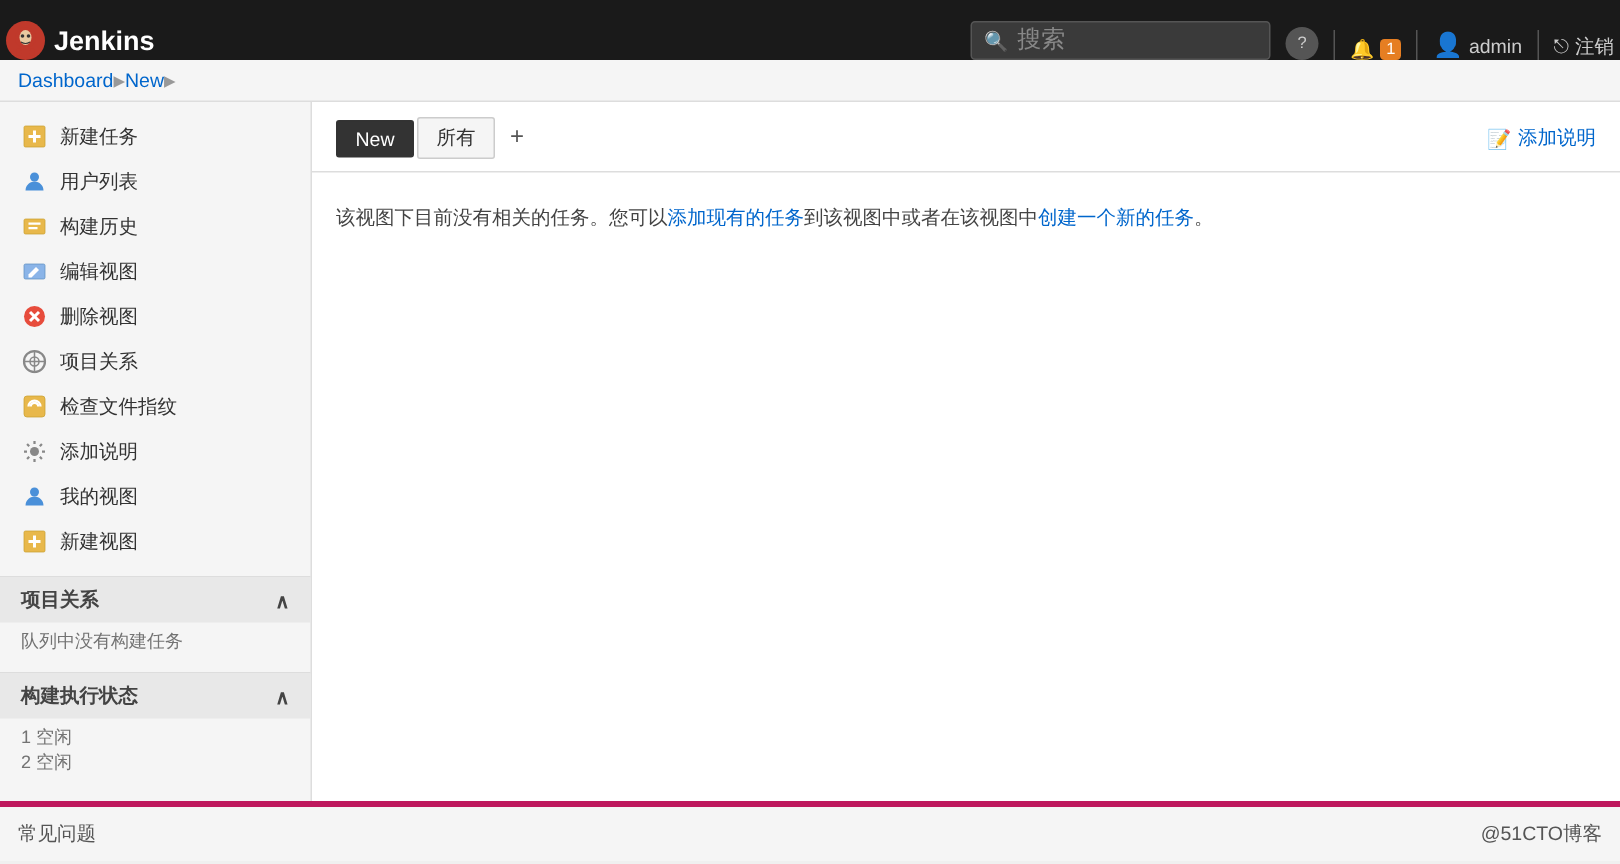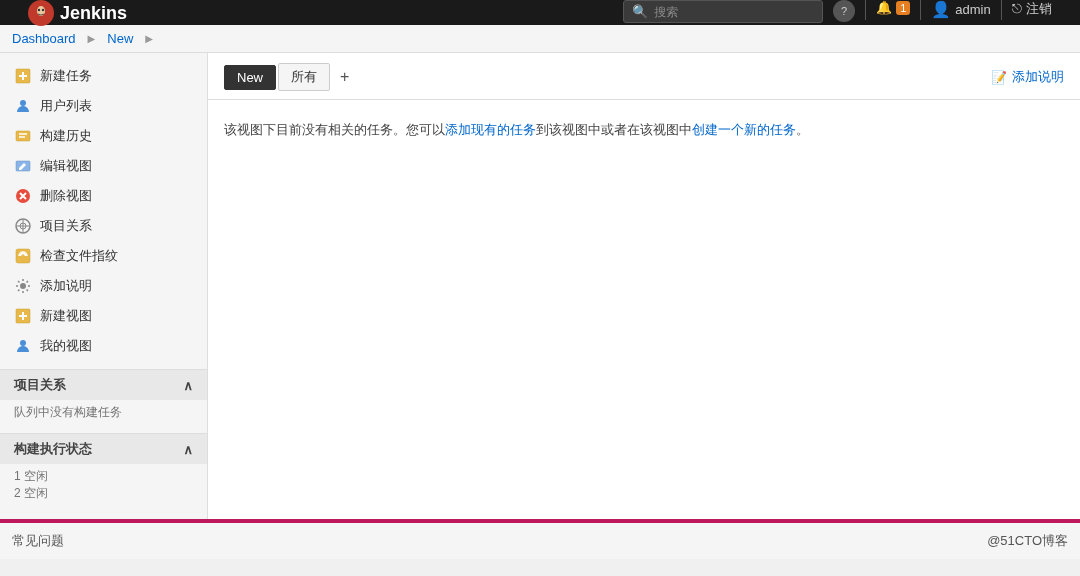--- a/index.html
+++ b/index.html
@@ -9,10 +9,10 @@
     .header {
       background: #1a1a1a;
       color: #fff;
-      height: 25px;
-      display: flex;
-      align-items: flex-start;
-      padding: 0 28px;
+      height: 40px;
+      display: flex;
+      align-items: flex-end;
+      padding: 0 4px;
       gap: 10px;
     }
     .header-logo {

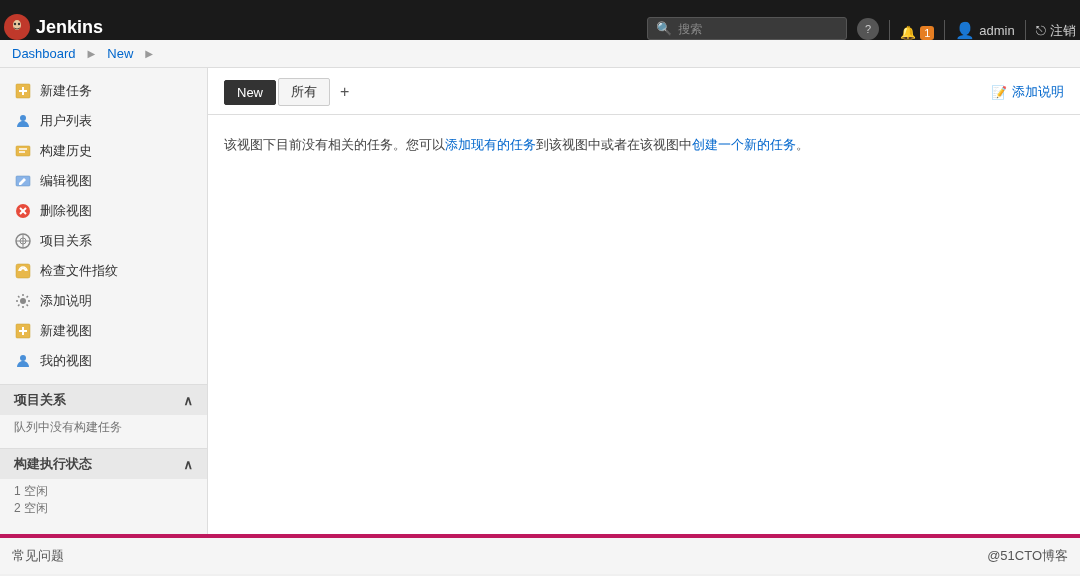--- a/index.html
+++ b/index.html
@@ -49,7 +49,7 @@
       border: none;
       color: #14b8a6;
       outline: none;
-      font-size: 12px;
+      font-size: 16px;
       width: 140px;
     }
     .header-search input::placeholder { color: #888; }

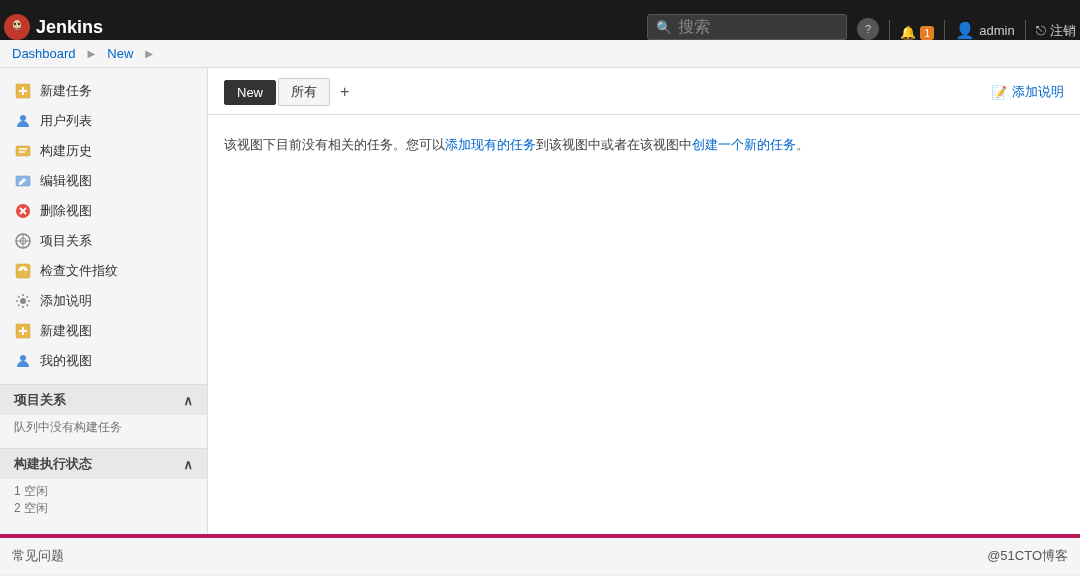--- a/index.html
+++ b/index.html
@@ -109,7 +109,7 @@
       padding: 6px 12px;
       display: flex;
       align-items: center;
-      gap: 12px;
+      gap: 0;
       font-size: 13px;
     }
     .breadcrumb a { color: #0066cc; text-decoration: none; }

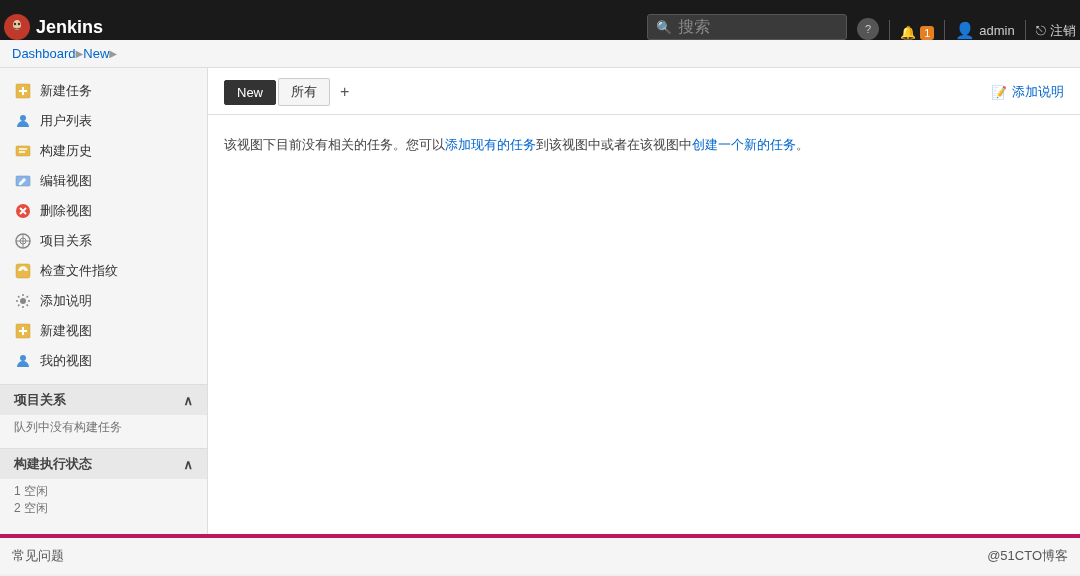--- a/index.html
+++ b/index.html
@@ -373,21 +373,21 @@
     <div class="sidebar-item">
       <span class="sidebar-icon">
         <svg width="16" height="16" viewBox="0 0 16 16">
+            <circle cx="8" cy="5" r="3" fill="#4a90d9"></circle>
+            <path d="M2 14c0-3.3 2.7-6 6-6s6 2.7 6 6" fill="#4a90d9"></path>
+          </svg>
+      </span>
+      <span>我的视图</span>
+    </div>
+    <div class="sidebar-item">
+      <span class="sidebar-icon">
+        <svg width="16" height="16" viewBox="0 0 16 16">
             <rect x="1" y="1" width="14" height="14" rx="1" fill="#e8b84b" stroke="#c9a030" stroke-width="0.5"></rect>
             <line x1="8" y1="4" x2="8" y2="12" stroke="#fff" stroke-width="2"></line>
             <line x1="4" y1="8" x2="12" y2="8" stroke="#fff" stroke-width="2"></line>
           </svg>
       </span>
       <span>新建视图</span>
-    </div>
-    <div class="sidebar-item">
-      <span class="sidebar-icon">
-        <svg width="16" height="16" viewBox="0 0 16 16">
-            <circle cx="8" cy="5" r="3" fill="#4a90d9"></circle>
-            <path d="M2 14c0-3.3 2.7-6 6-6s6 2.7 6 6" fill="#4a90d9"></path>
-          </svg>
-      </span>
-      <span>我的视图</span>
     </div>
 
     <div class="sidebar-section">

